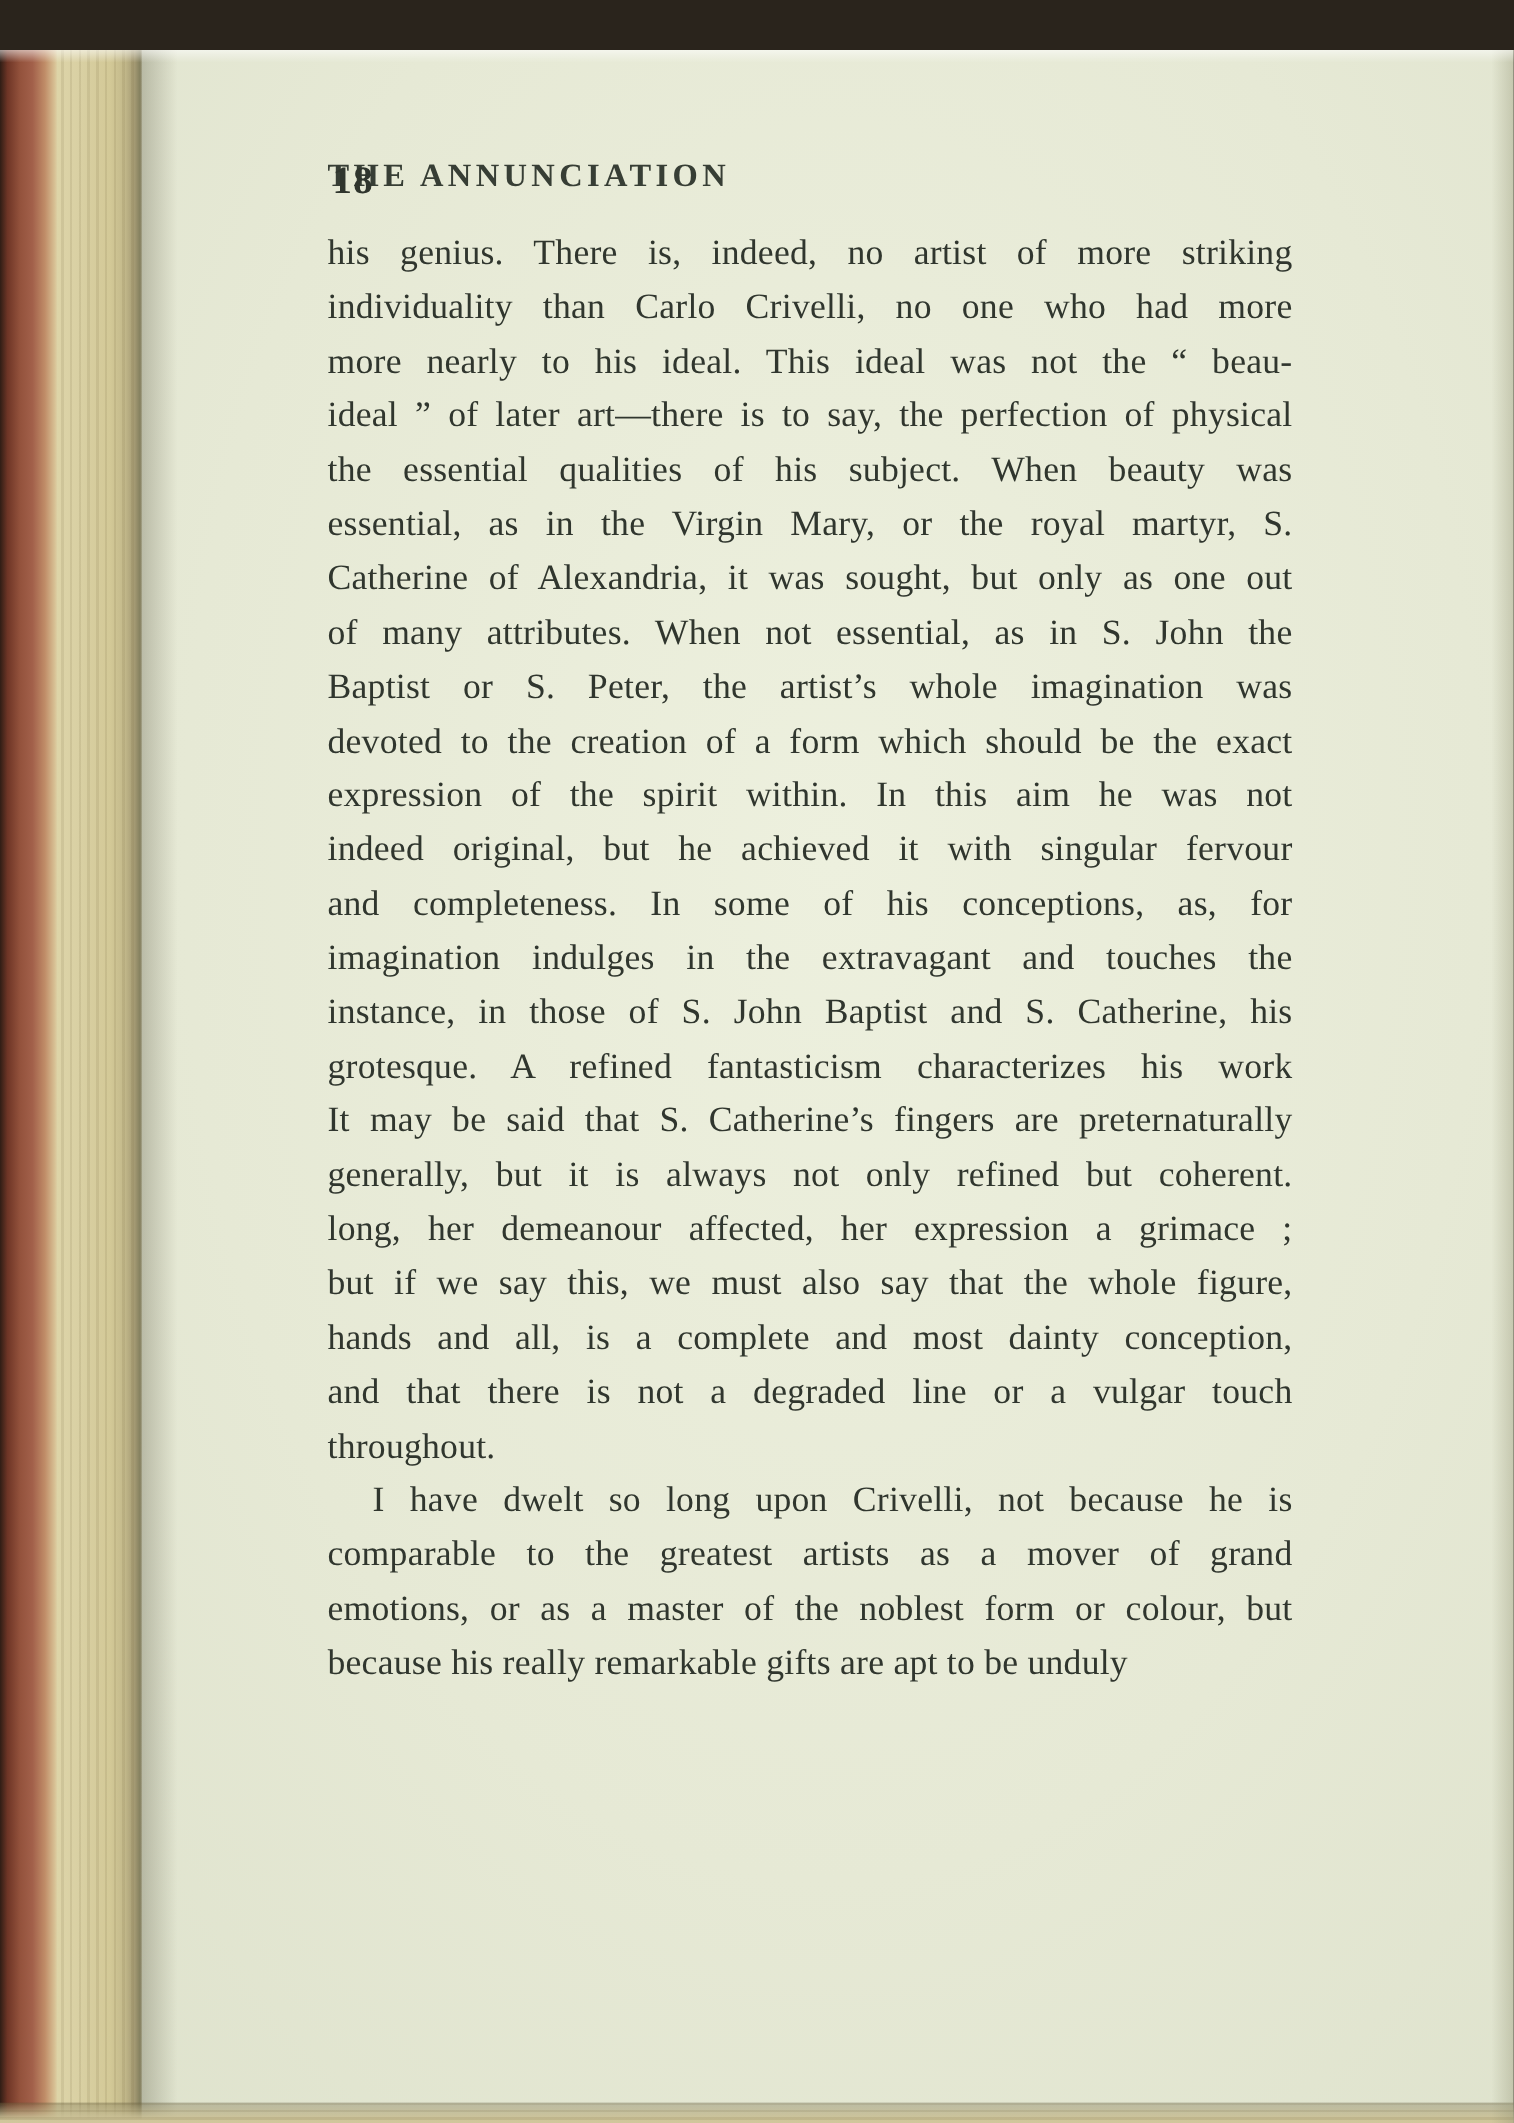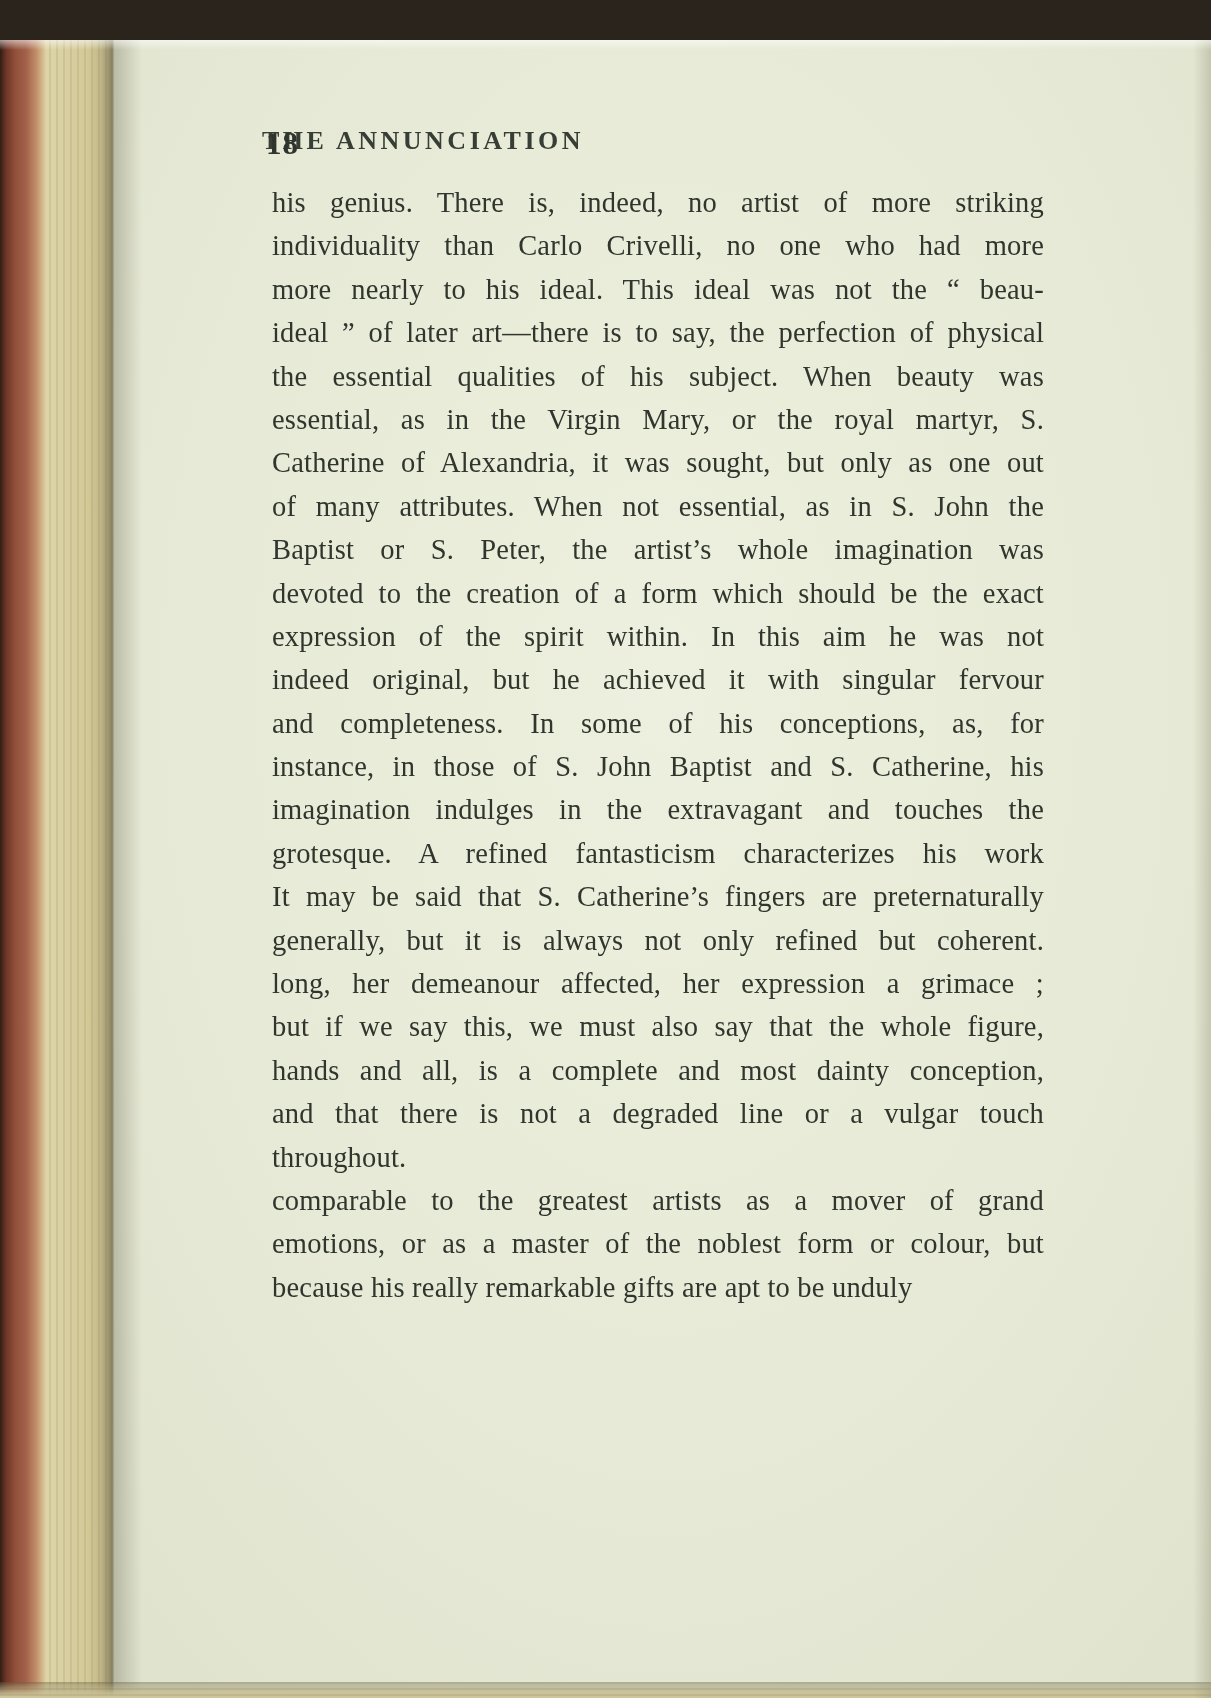--- a/index.html
+++ b/index.html
@@ -106,7 +106,7 @@
   
   .text-block {
     position: absolute;
-    left: 272px;
+    left: 262px;
     top: 141px;
     width: 772px;
     color: #30362e;

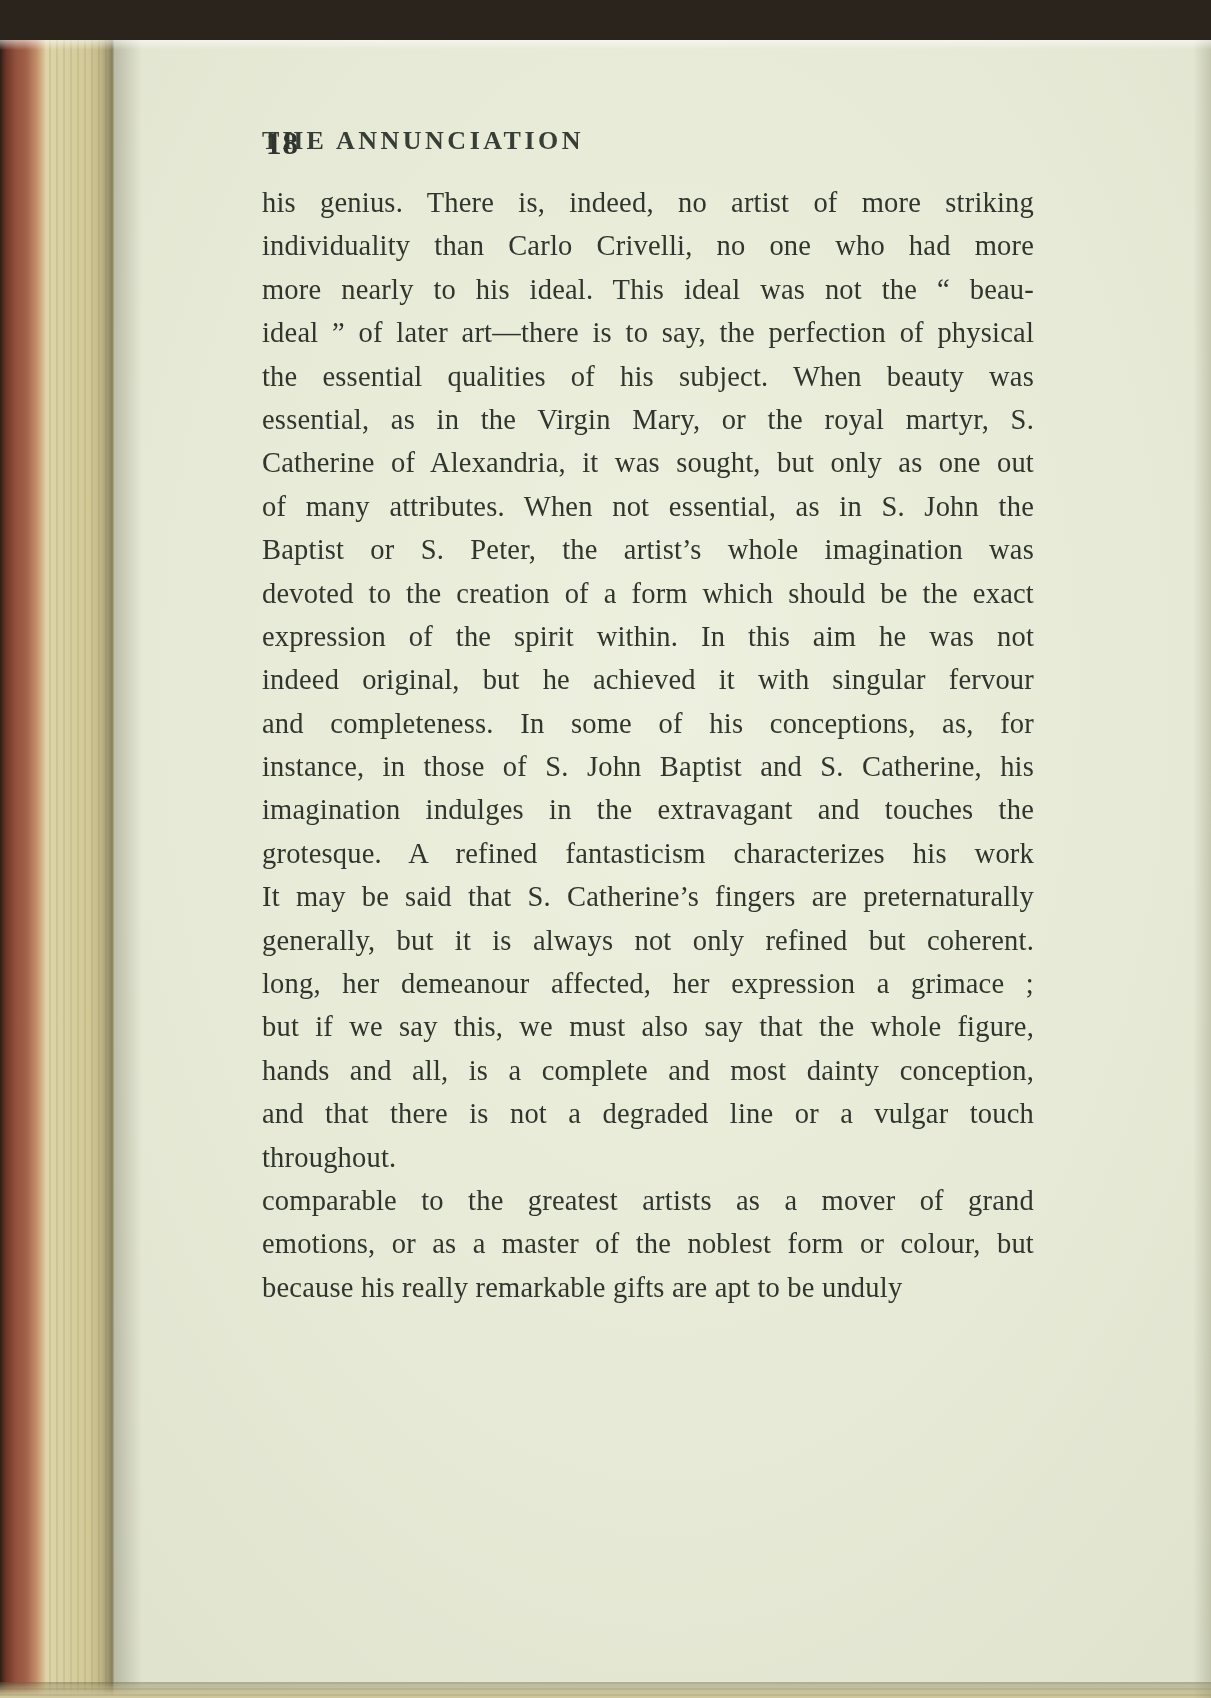--- a/index.html
+++ b/index.html
@@ -149,8 +149,8 @@
           <div class="line">expression of the spirit within.  In this aim he was not</div>
           <div class="line">indeed original, but he achieved it with singular fervour</div>
           <div class="line">and completeness.  In some of his conceptions, as, for</div>
+          <div class="line">imagination indulges in the extravagant and touches the</div>
           <div class="line">instance, in those of S. John Baptist and S. Catherine, his</div>
-          <div class="line">imagination indulges in the extravagant and touches the</div>
           <div class="line">grotesque.  A refined fantasticism characterizes his work</div>
           <div class="line">It may be said that S. Catherine’s fingers are preternaturally</div>
           <div class="line">generally, but it is always not only refined but coherent.</div>

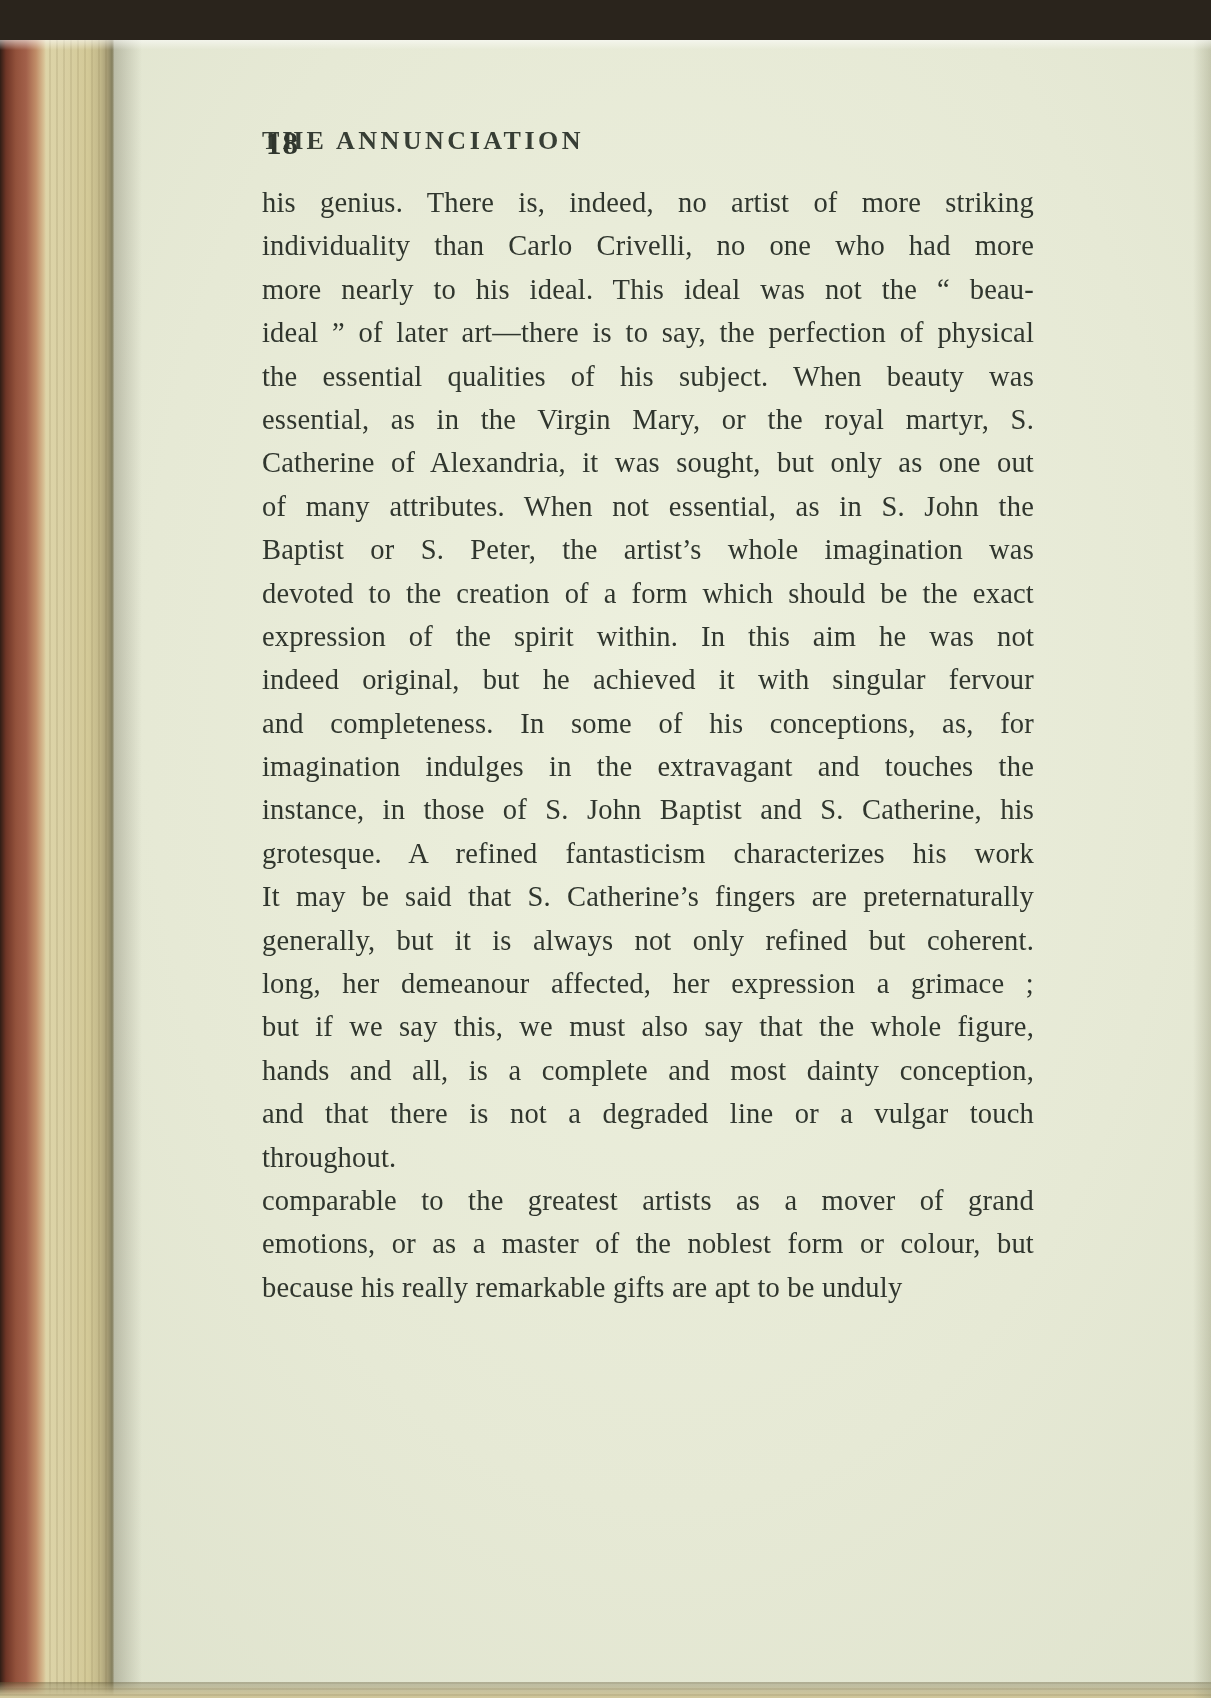--- a/index.html
+++ b/index.html
@@ -161,6 +161,7 @@
           <div class="line last">throughout.</div>
         </div>
         <div class="para">
+          <div class="line indent">I have dwelt so long upon Crivelli, not because he is</div>
           <div class="line">comparable to the greatest artists as a mover of grand</div>
           <div class="line">emotions, or as a master of the noblest form or colour, but</div>
           <div class="line last">because his really remarkable gifts are apt to be unduly</div>

